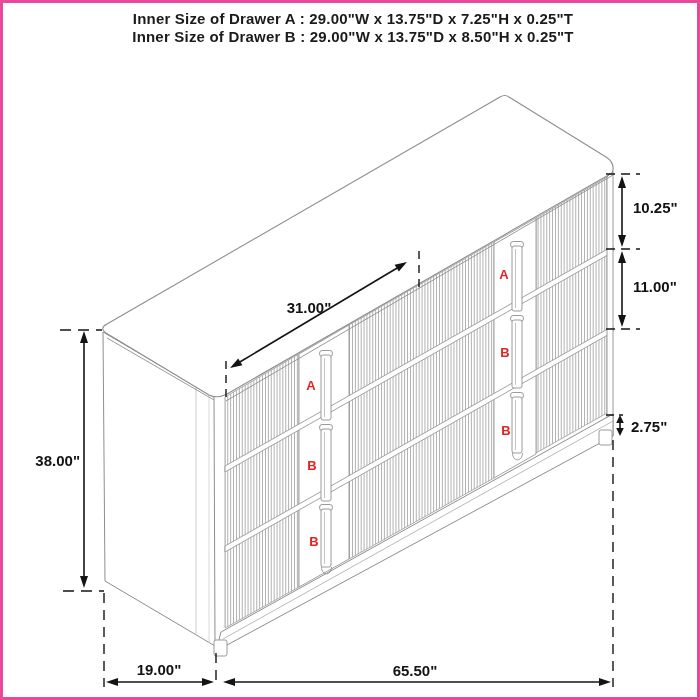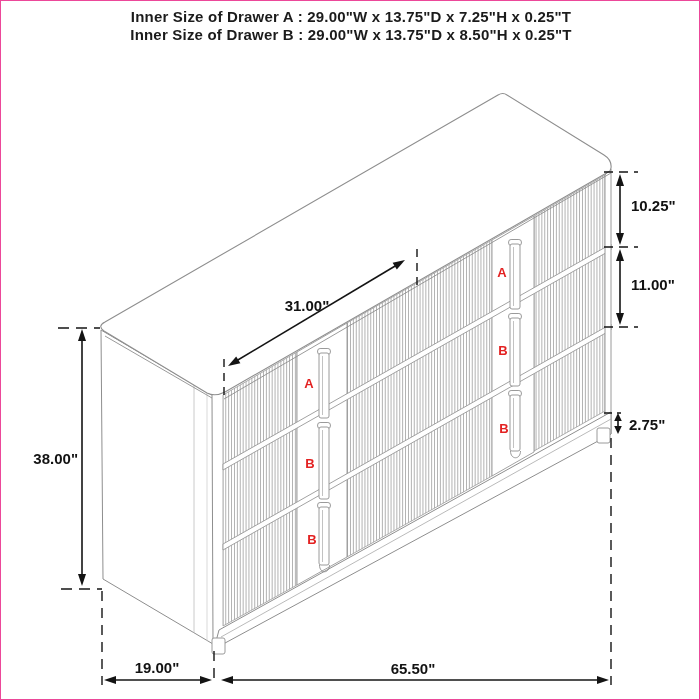--- a/index.html
+++ b/index.html
@@ -5,7 +5,7 @@
   html,body{margin:0;padding:0;background:#fff;}
   .canvas{
     position:relative;width:700px;height:700px;background:#ffffff;
-    box-sizing:border-box;border:1px solid #ec4899;overflow:hidden;
+    box-sizing:border-box;border:3px solid #ec4899;overflow:hidden;
     font-family:"Liberation Sans","DejaVu Sans",sans-serif;
   }
   .header{

